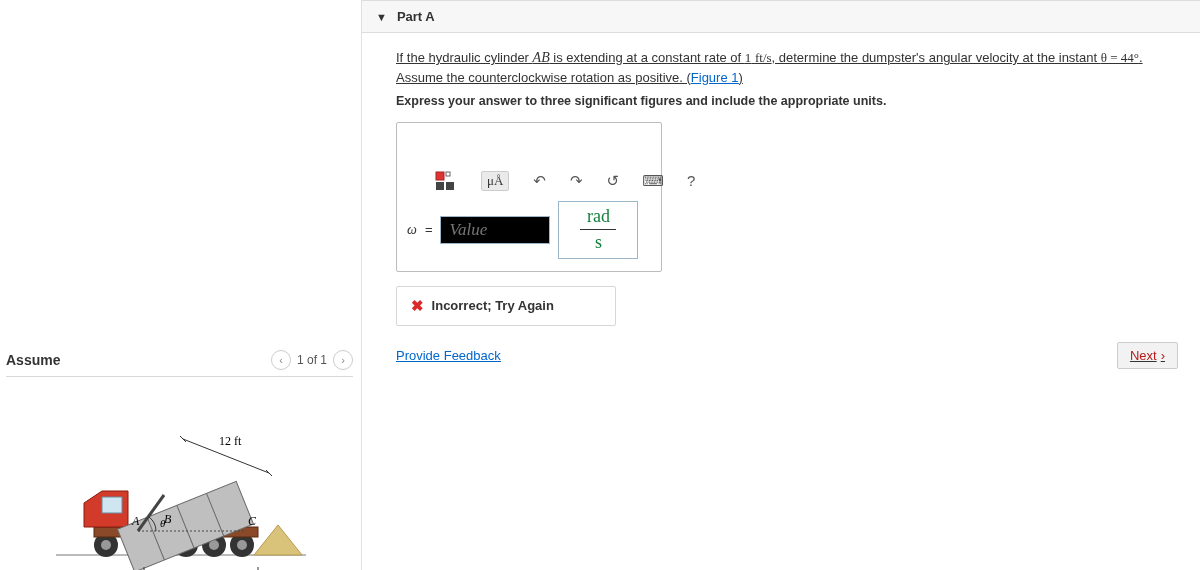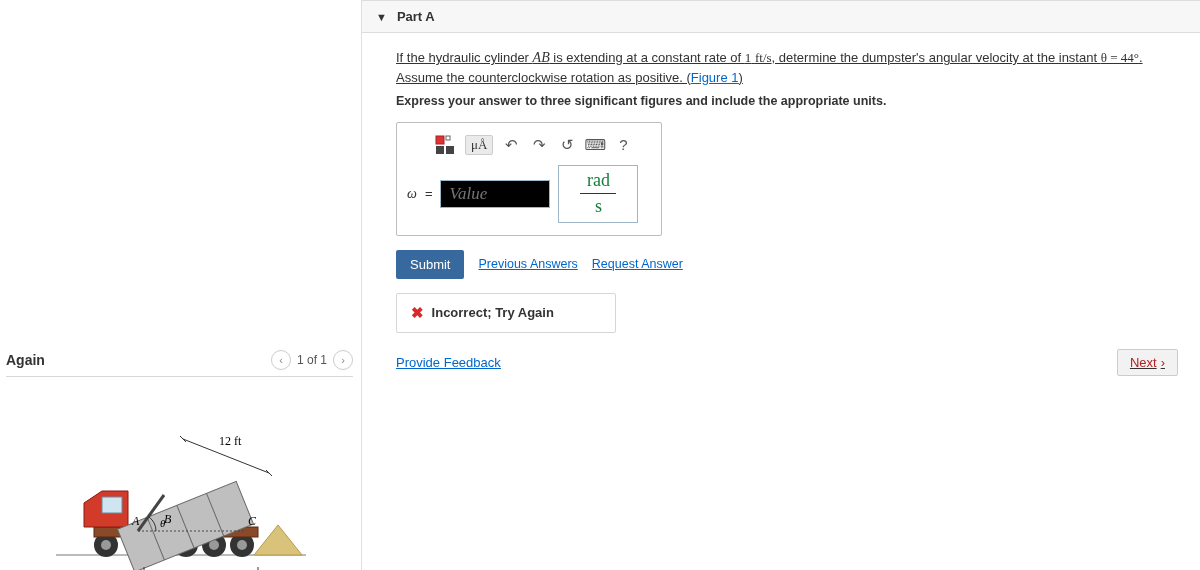--- a/index.html
+++ b/index.html
@@ -87,10 +87,11 @@
   .toolbar {
     display: flex;
     align-items: center;
-    gap: 8px;
+    gap: 24px;
     padding: 0 0 10px 32px;
     font-size: 14px;
     color: #666;
+    margin-top: 36px;
   }
   .tb-btn {
     width: 20px;

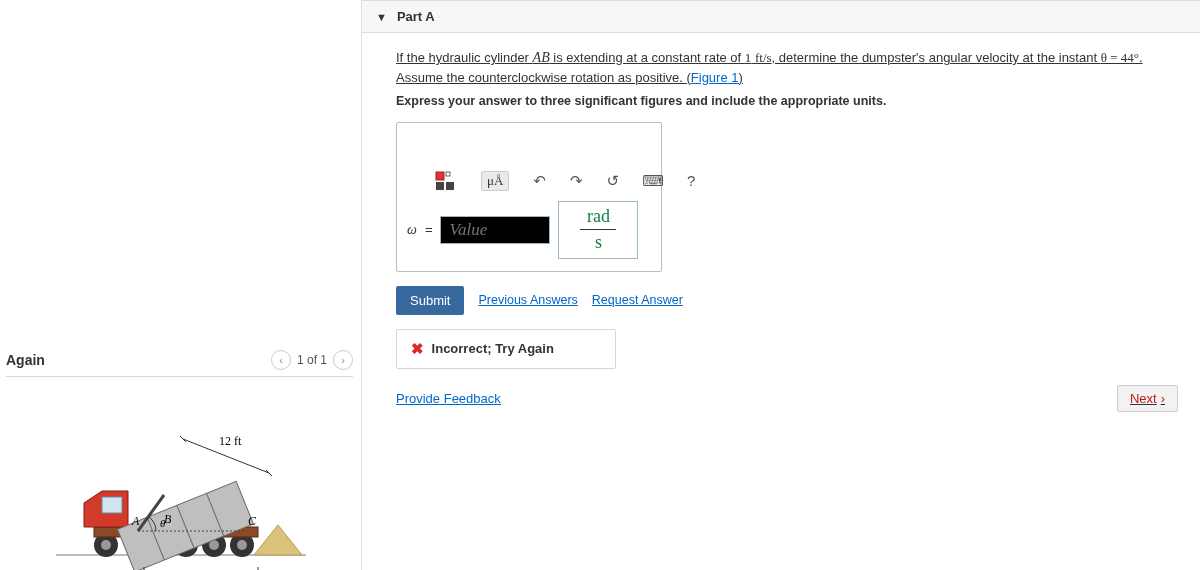--- a/index.html
+++ b/index.html
@@ -351,11 +351,6 @@
         </div>
       </div>
 
-      <div class="actions-row">
-        <button class="submit-btn">Submit</button>
-        <span class="link" style="font-size:12.5px">Previous Answers</span>
-        <span class="link" style="font-size:12.5px">Request Answer</span>
-      </div>
 
       <div class="feedback-msg">
         <span class="x-mark">✖</span>

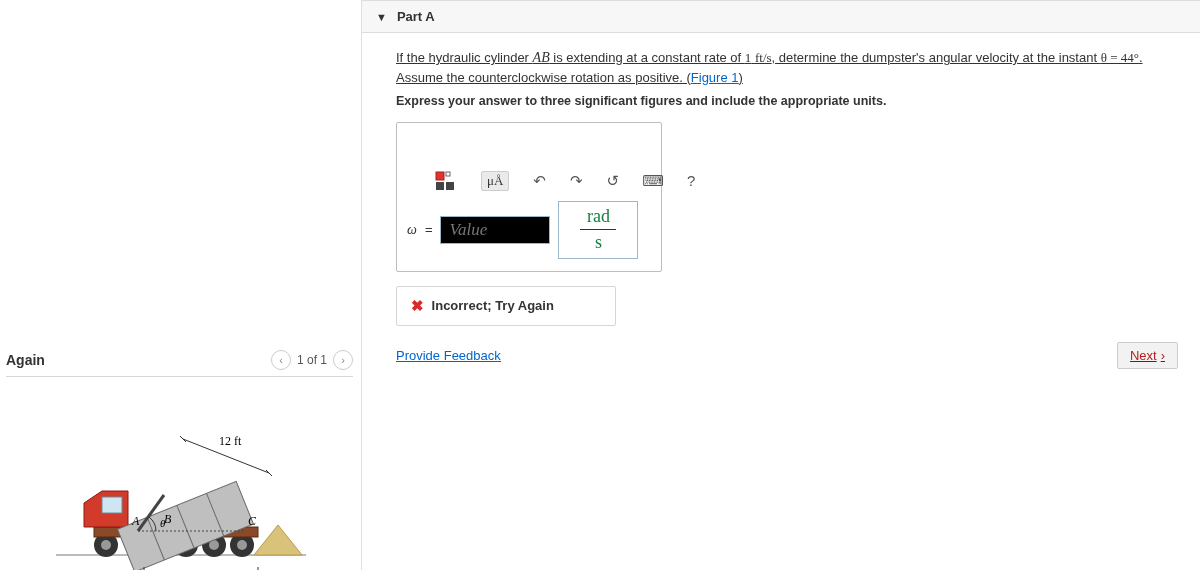--- a/index.html
+++ b/index.html
@@ -250,7 +250,7 @@
 
   <div class="left-col">
     <div class="figure-header">
-      <span class="figure-title">Again</span>
+      <span class="figure-title">Assume</span>
       <div class="pager">
         <span class="pager-btn">‹</span>
         <span>1 of 1</span>

